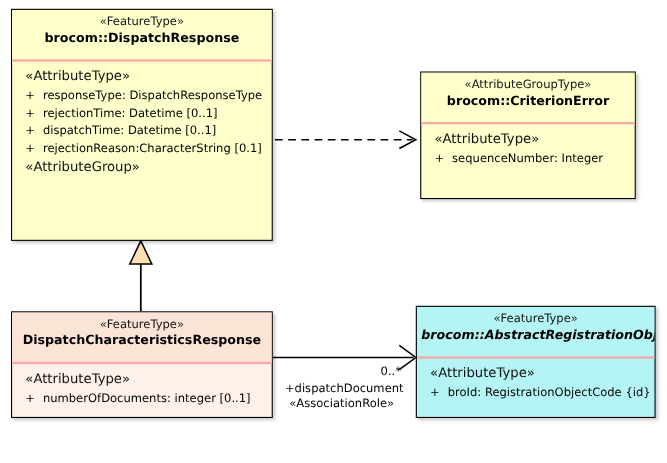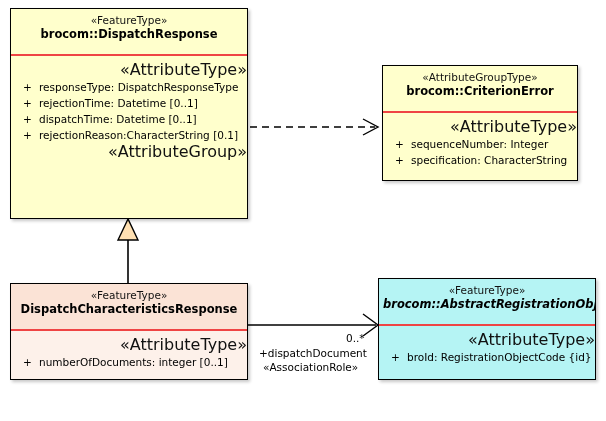--- a/index.html
+++ b/index.html
@@ -38,7 +38,7 @@
   .uml-header {
     text-align: center;
     padding: 4px 4px 5px 4px;
-    border-bottom: 2px solid #ef4444;
+    border-bottom: 2px solid #fca5a5;
     box-sizing: border-box;
   }
   .stereotype {

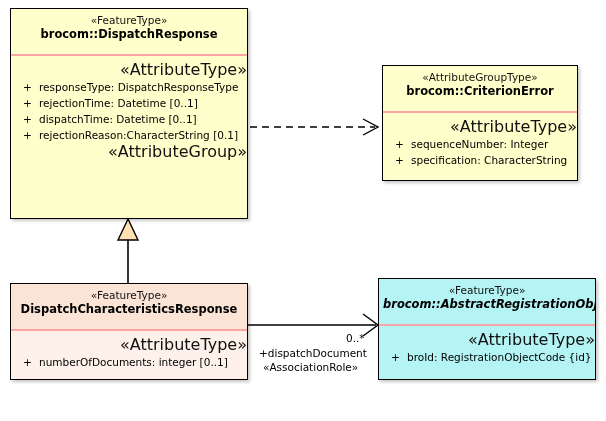--- a/index.html
+++ b/index.html
@@ -61,12 +61,11 @@
     padding: 5px 0 6px 0;
   }
   .group-label {
-    font-size: 16px;
+    font-size: 12px;
     color: #111111;
     padding: 1px 0 2px 12px;
     line-height: 15px;
     white-space: nowrap;
-    text-align: right;
   }
   .attr-row {
     display: block;

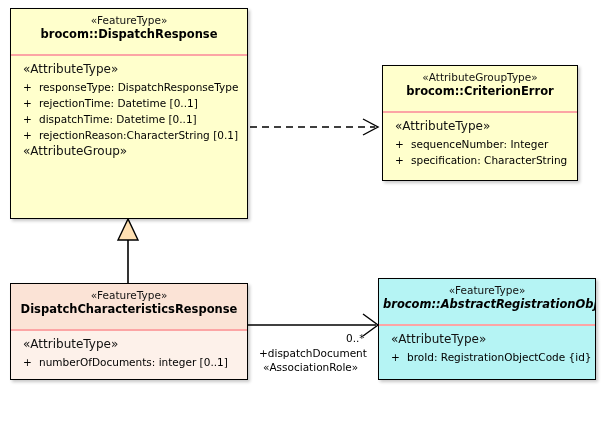--- a/index.html
+++ b/index.html
@@ -177,9 +177,6 @@
       <div class="attr-row">
         <span class="attr-vis">+</span><span class="attr-text">sequenceNumber: Integer</span>
       </div>
-      <div class="attr-row">
-        <span class="attr-vis">+</span><span class="attr-text">specification: CharacterString</span>
-      </div>
     </div>
   </div>
 

